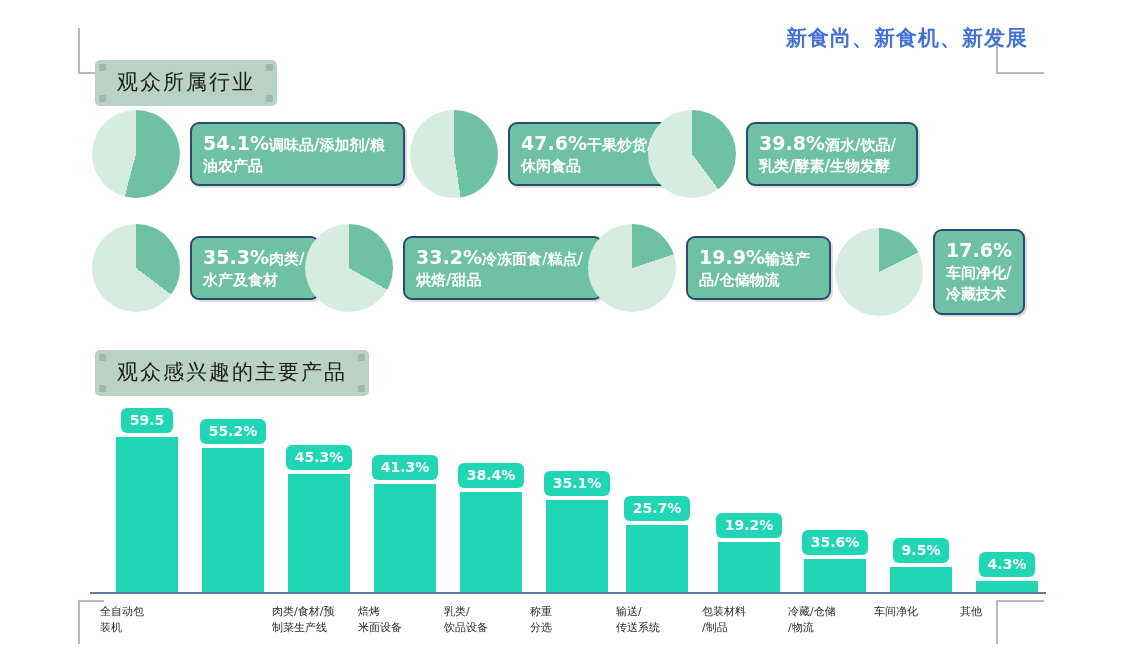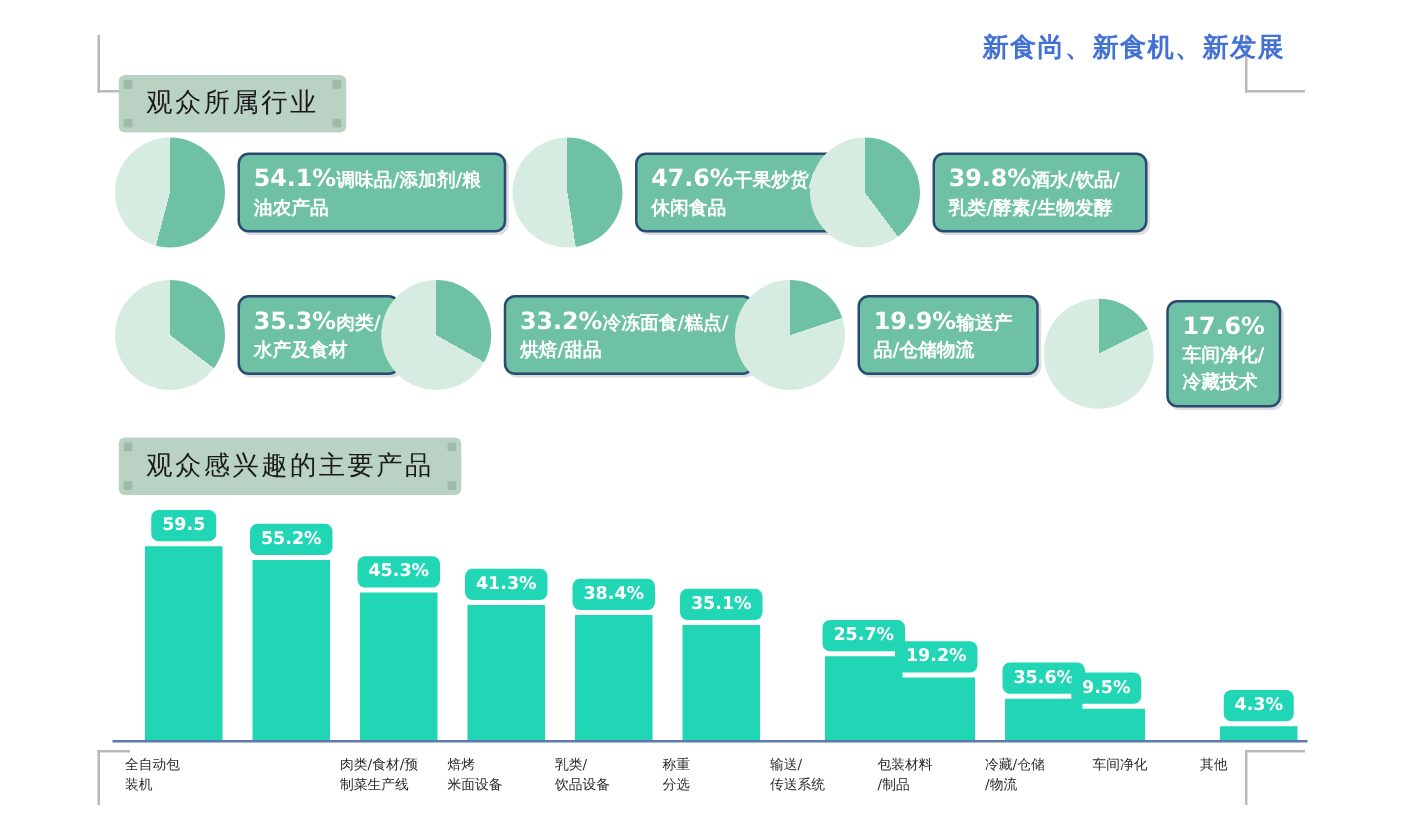--- a/index.html
+++ b/index.html
@@ -160,7 +160,7 @@
         <div class="pie" style="background: conic-gradient(rgb(110, 193, 165) 0deg, rgb(110, 193, 165) 71.64deg, rgb(215, 236, 225) 71.64deg, rgb(215, 236, 225) 360deg);"></div>
         <div class="pie-label" style="max-width: 145px;"><span class="pct">19.9%</span><span class="txt">输送产品/仓储物流</span></div>
       </div>
-      <div class="pie-item" style="left: 835px; top: 15px;">
+      <div class="pie-item" style="left: 835px; top: 4px;">
         <div class="pie" style="background: conic-gradient(rgb(110, 193, 165) 0deg, rgb(110, 193, 165) 63.36deg, rgb(215, 236, 225) 63.36deg, rgb(215, 236, 225) 360deg);"></div>
         <div class="pie-label" style="max-width: 135px;"><span class="pct">17.6%</span><span class="txt">车间净化/冷藏技术</span></div>
       </div>

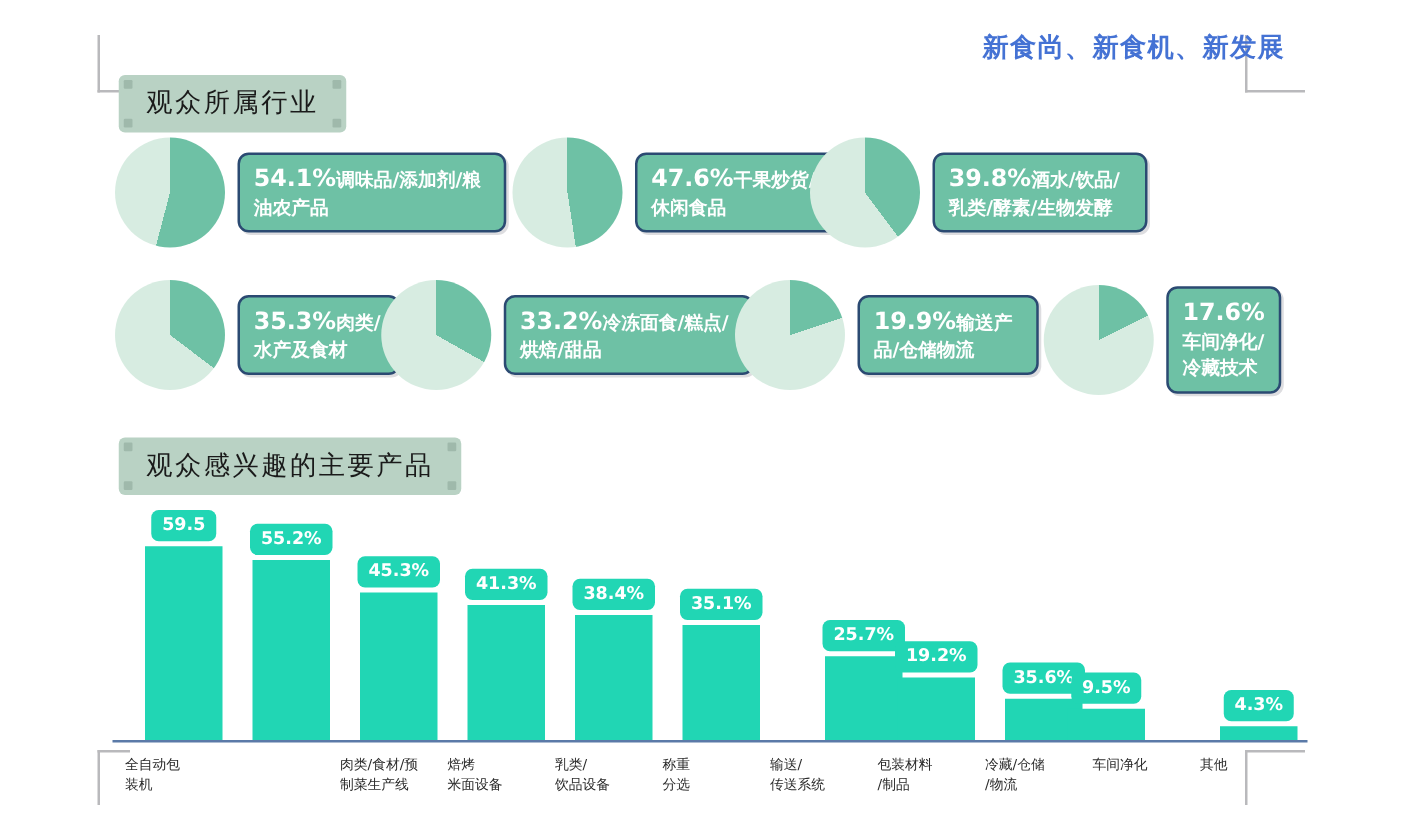--- a/index.html
+++ b/index.html
@@ -201,7 +201,7 @@
           <div class="bar-tag">35.1%</div>
           <div class="bar" style="height: 92px;"></div>
         </div>
-        <div class="bar-col" style="left: 558px;">
+        <div class="bar-col" style="left: 524px;">
           <div class="bar-tag">25.7%</div>
           <div class="bar" style="height: 67px;"></div>
         </div>

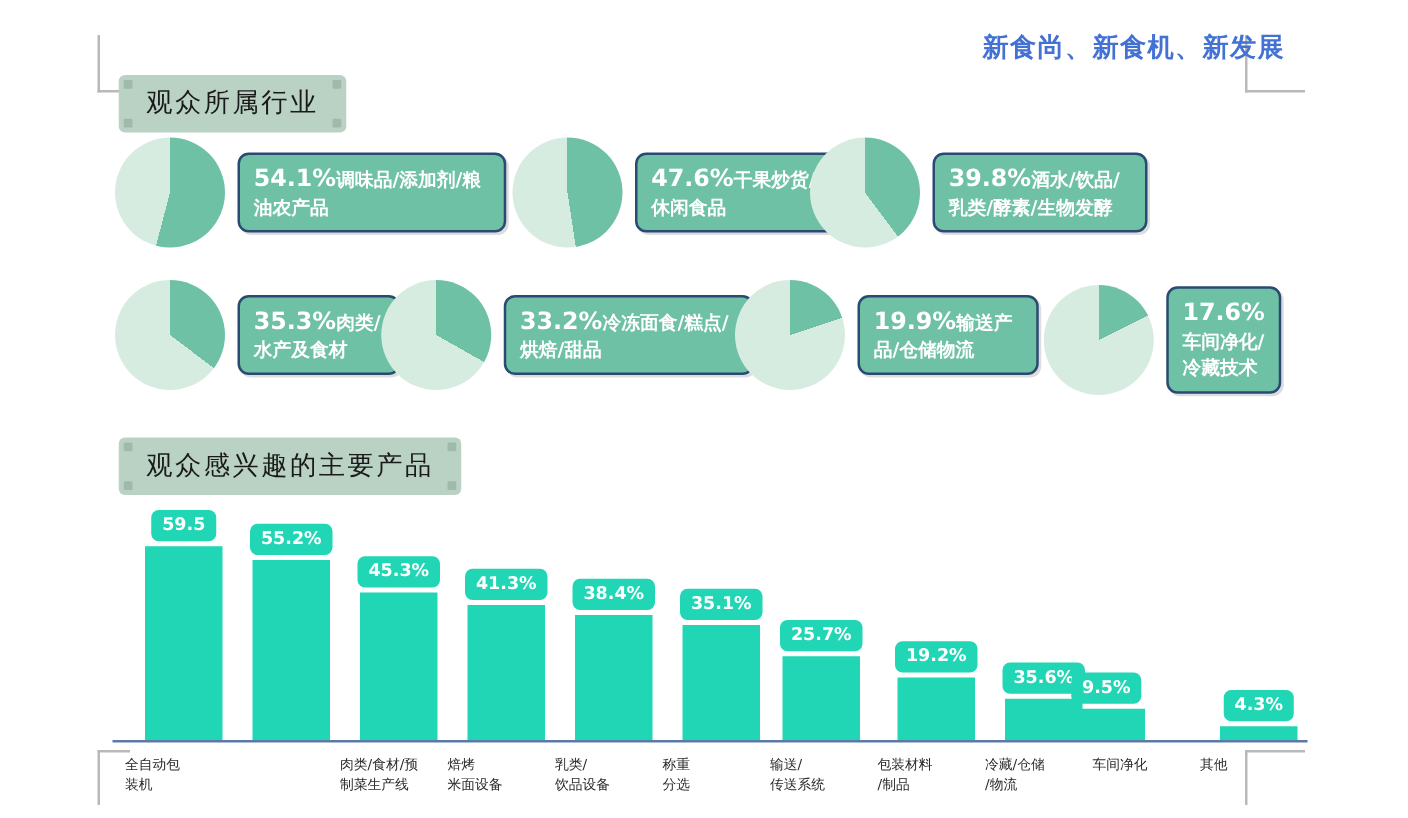--- a/index.html
+++ b/index.html
@@ -213,7 +213,7 @@
           <div class="bar-tag">35.6%</div>
           <div class="bar" style="height: 33px;"></div>
         </div>
-        <div class="bar-col" style="left: 752px;">
+        <div class="bar-col" style="left: 788px;">
           <div class="bar-tag">9.5%</div>
           <div class="bar" style="height: 25px;"></div>
         </div>

